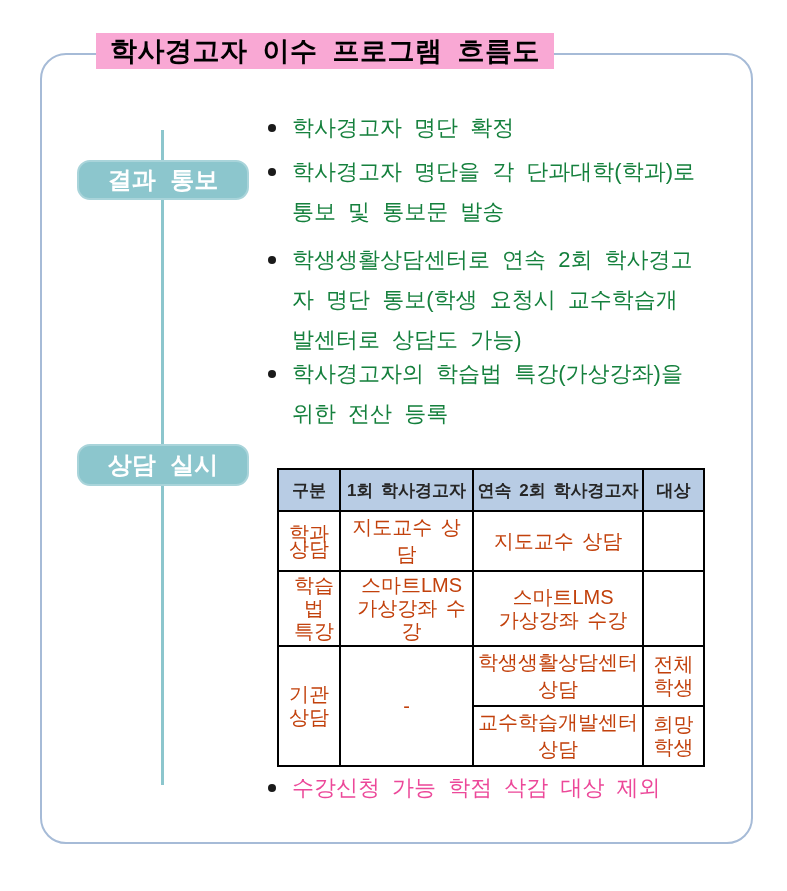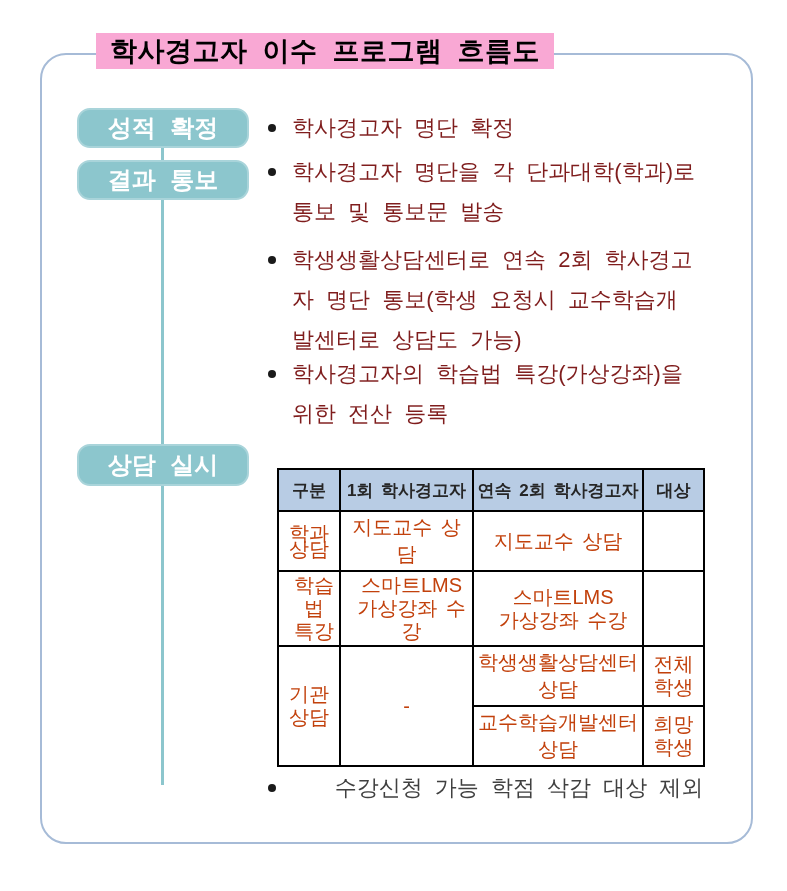--- a/index.html
+++ b/index.html
@@ -155,9 +155,6 @@
 
   <div class="connector"></div>
 
-  <div class="step step-1">
-    <span>성적 확정</span>
-  </div>
   <div class="step step-3">
     <span>상담 실시</span>
   </div>

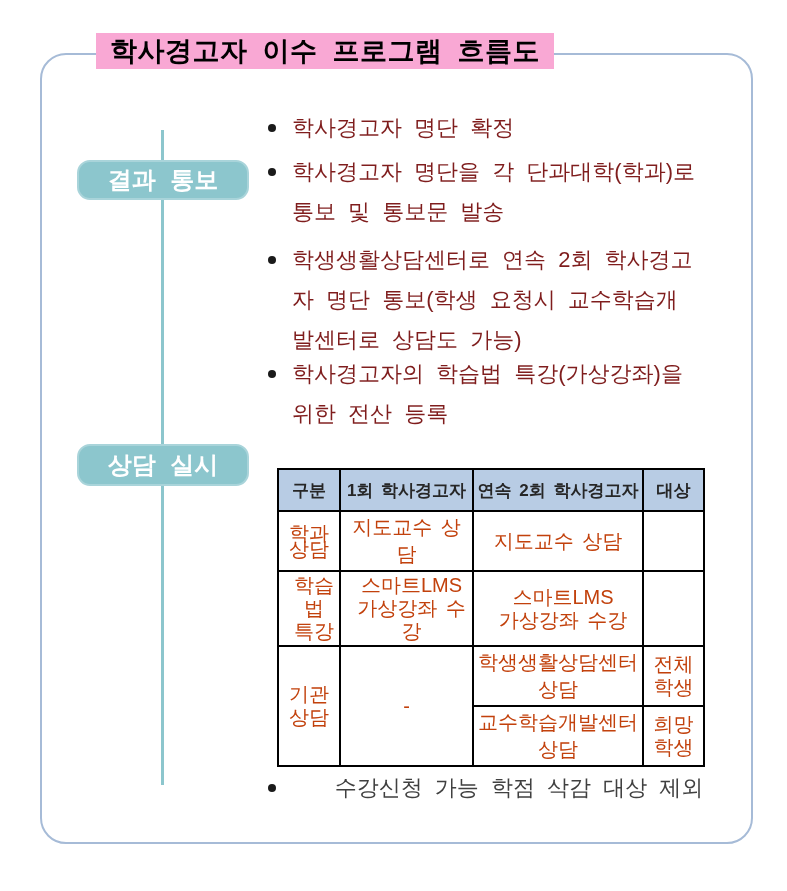--- a/index.html
+++ b/index.html
@@ -88,7 +88,7 @@
     flex: 1;
     font-size: 22px;
     line-height: 40px;
-    color: #7f1d1d;
+    color: #15803d;
     word-spacing: 6px;
     white-space: pre-line;
   }

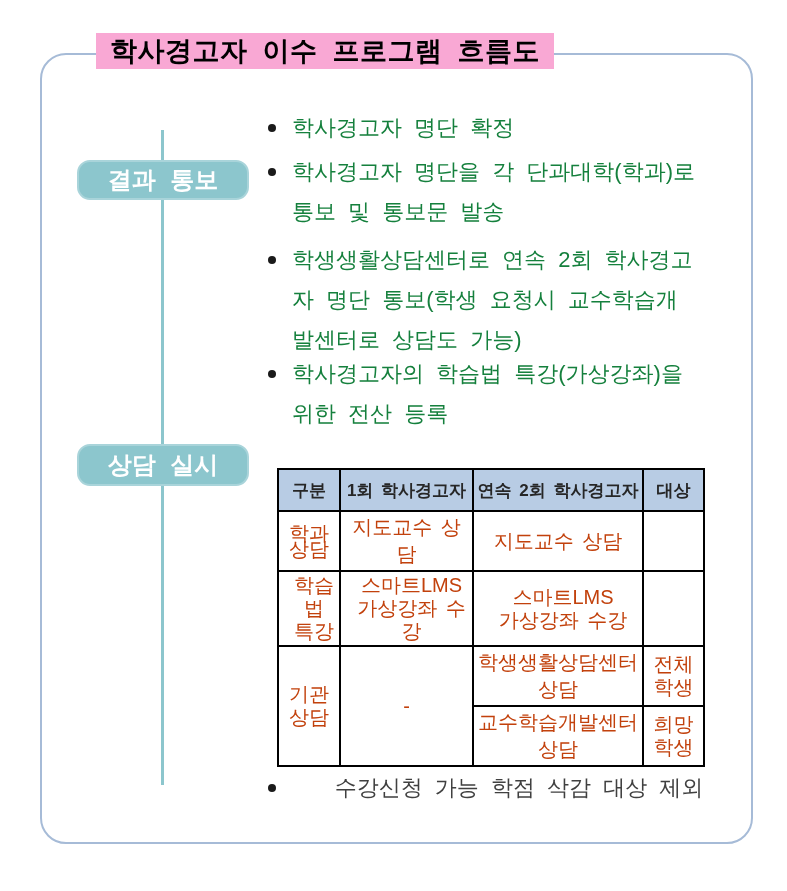--- a/index.html
+++ b/index.html
@@ -97,7 +97,7 @@
   .bullet-3 { top: 240px; }
   .bullet-4 { top: 354px; }
   .bullet-final { top: 768px; }
-  .bullet-final .btext { color: #404040; text-align: center; }
+  .bullet-final .btext { color: #ec4899; }
   
   .tablewrap {
     position: absolute;

